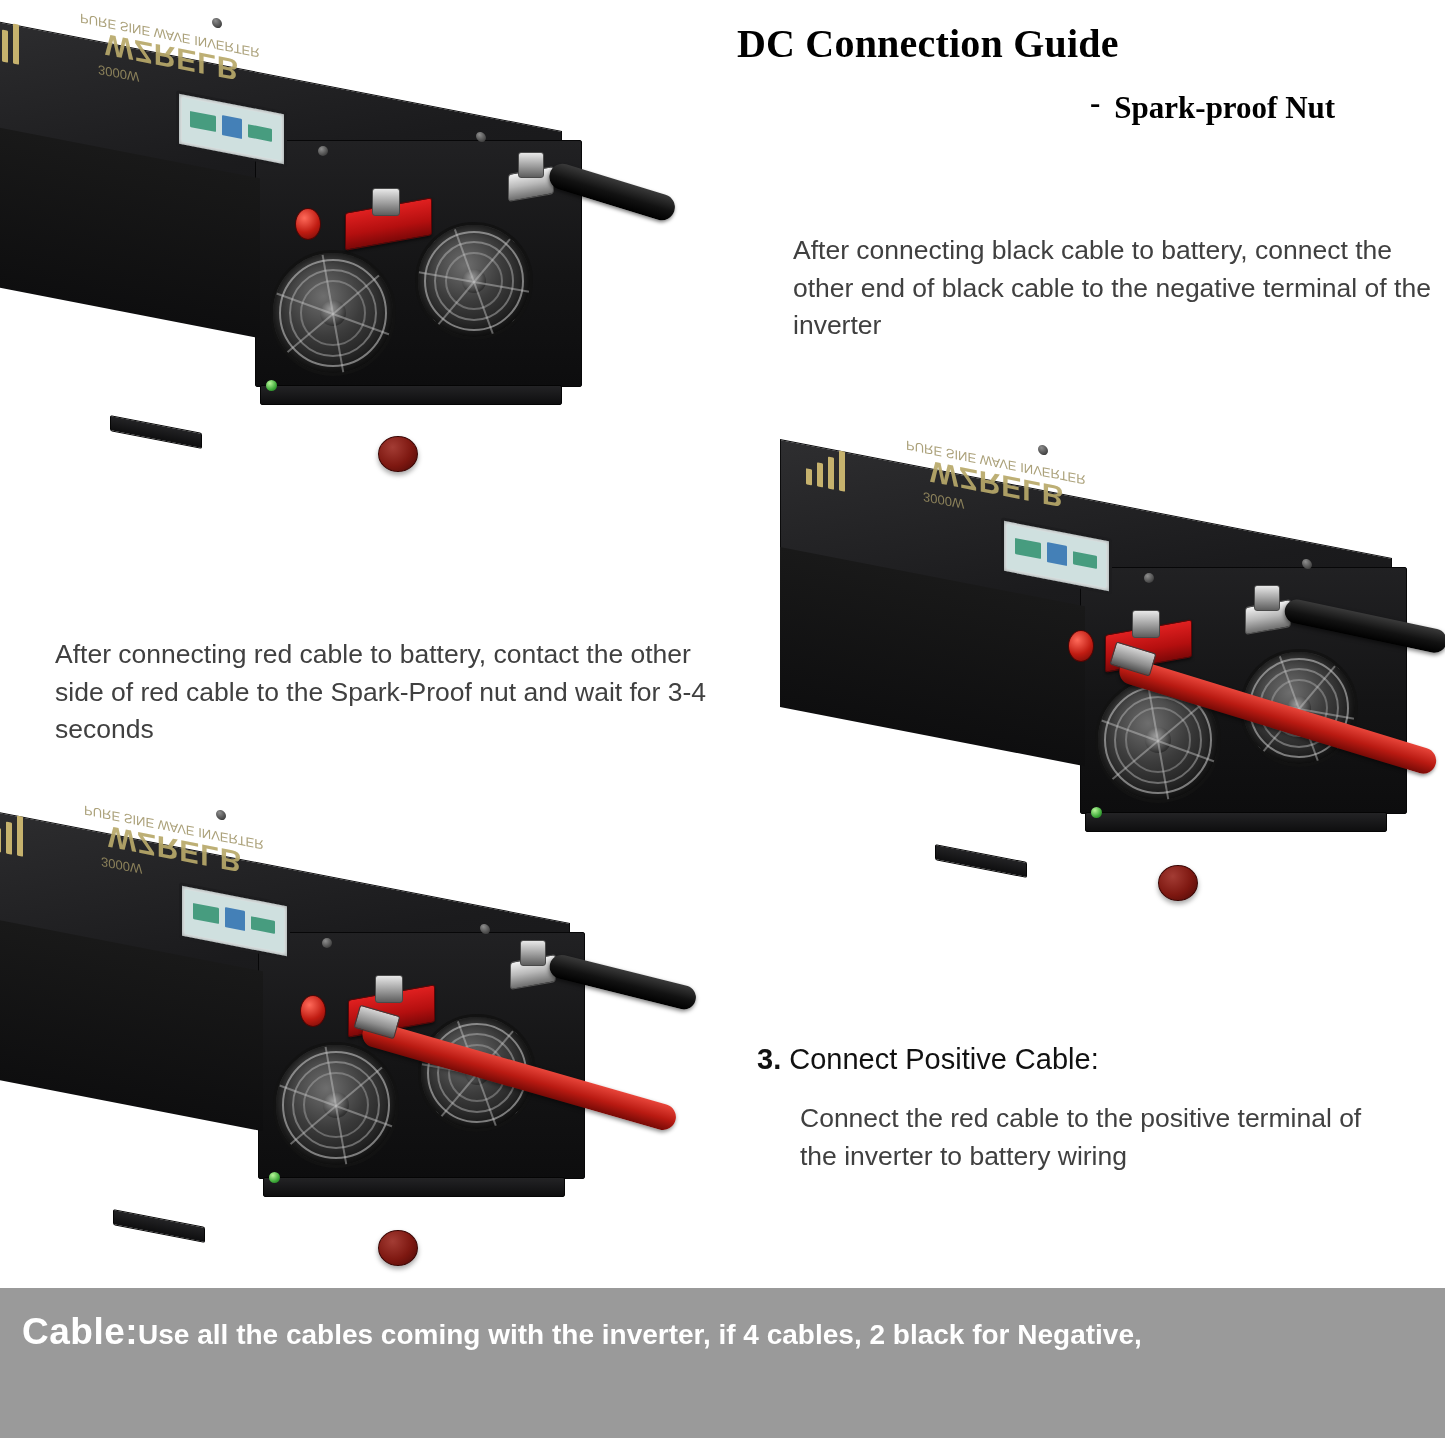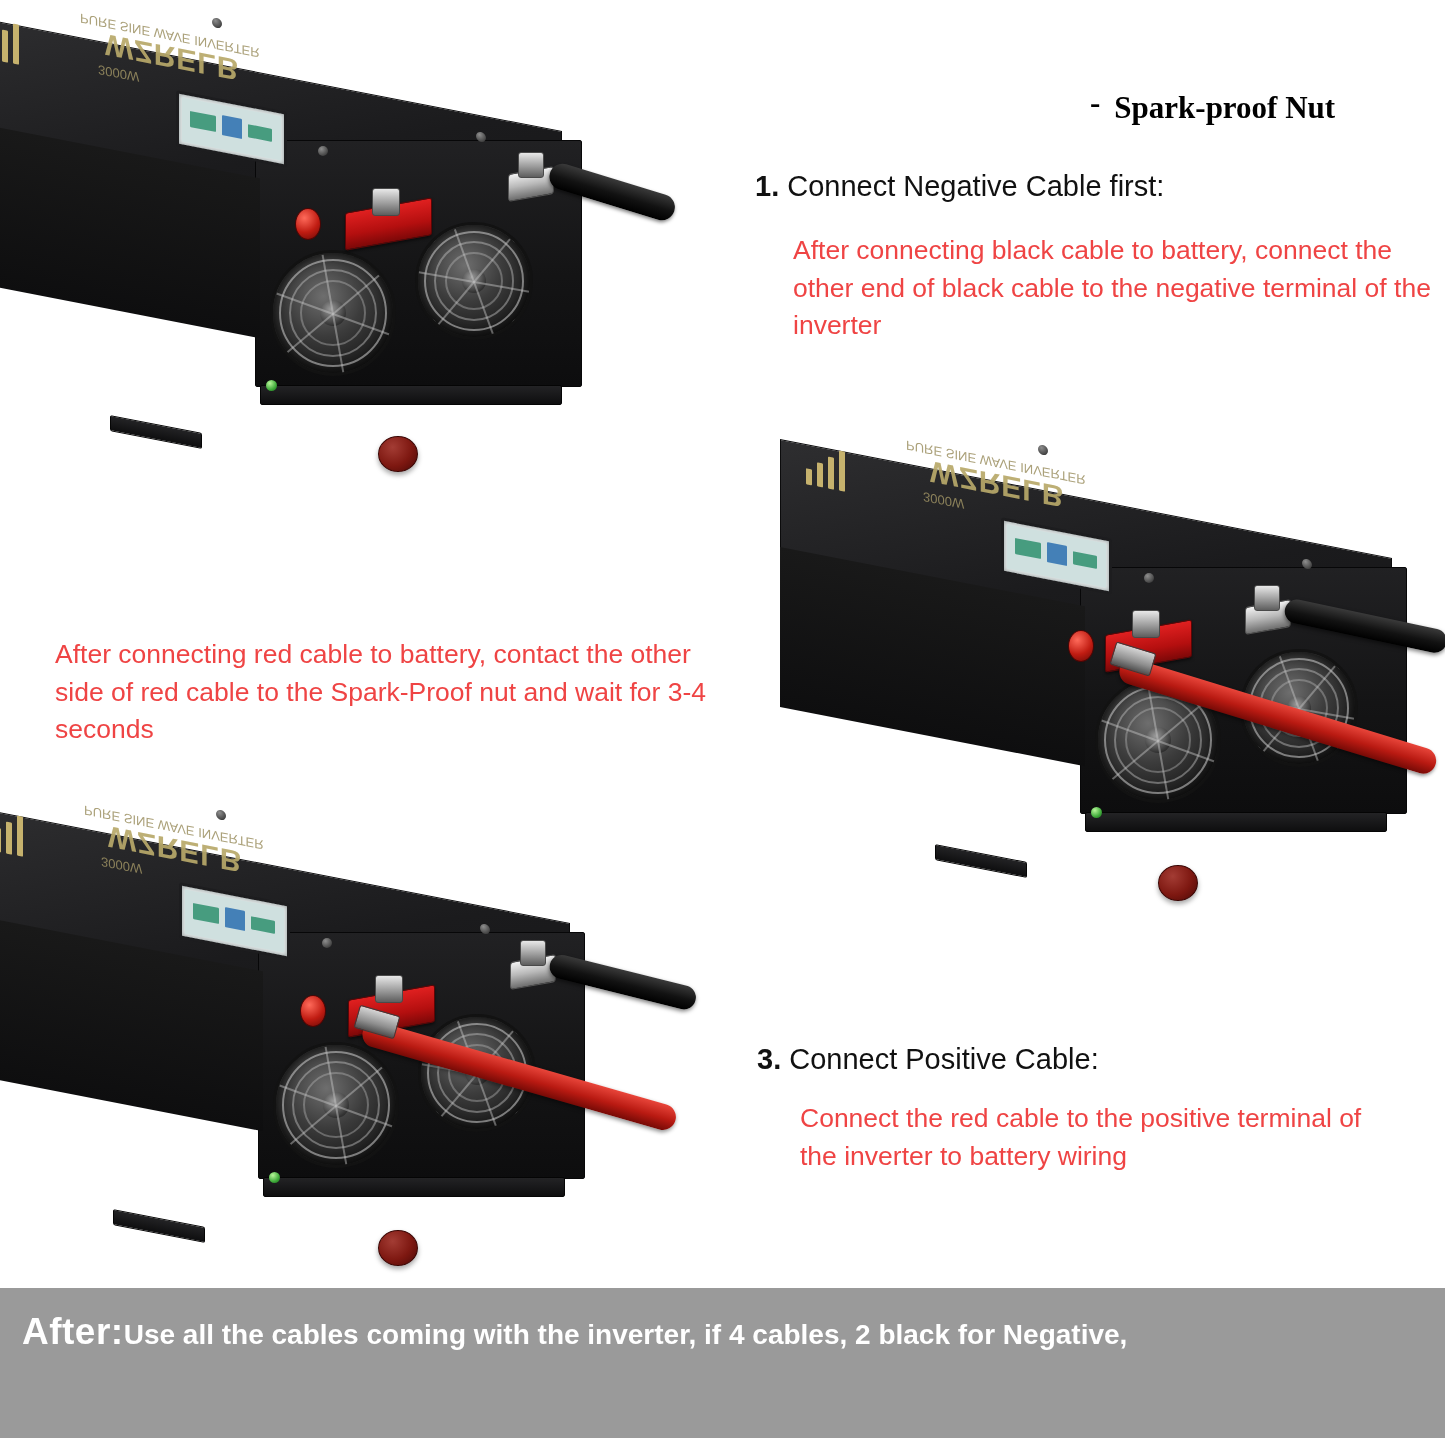--- a/index.html
+++ b/index.html
@@ -182,6 +182,7 @@
 
 <div class="stage">
 
+  <div class="title">DC Connection Guide</div>
   <div class="subtitle">
     <span class="dash">-</span><span>Spark-proof Nut</span>
   </div>

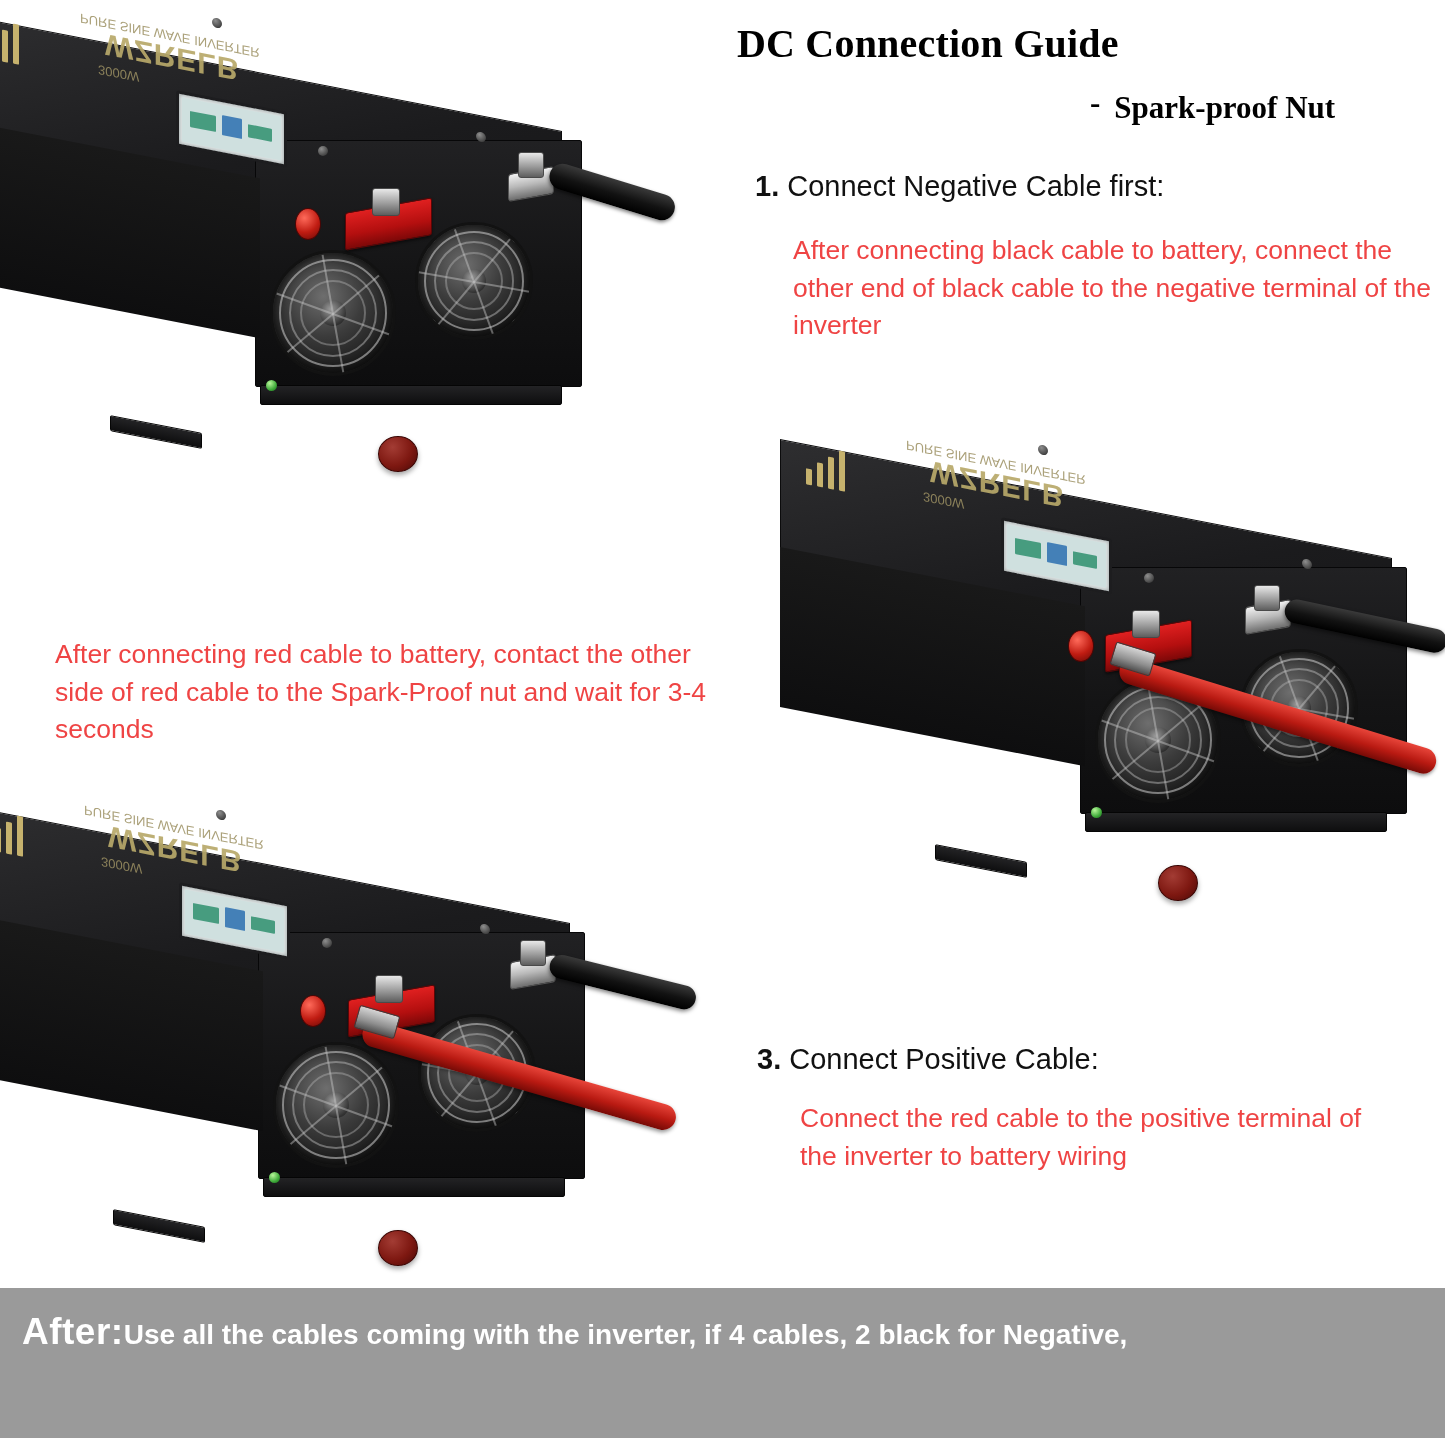--- a/index.html
+++ b/index.html
@@ -412,9 +412,6 @@
     <div class="loose-nut" style="left:420px;top:440px;width:38px;height:34px;"></div>
   </div>
 
-  <div class="step-head" id="step1-head">
-    <span class="num">1.</span><span>Connect Negative Cable first:</span>
-  </div>
   <div class="step-body" id="step1-body">After connecting black cable to battery, connect the other end of black cable to the negative terminal of  the inverter</div>
 
   <div class="step-body" id="step2-body">After connecting red cable to battery, contact the other side of red cable to the Spark-Proof nut and wait for 3-4 seconds</div>

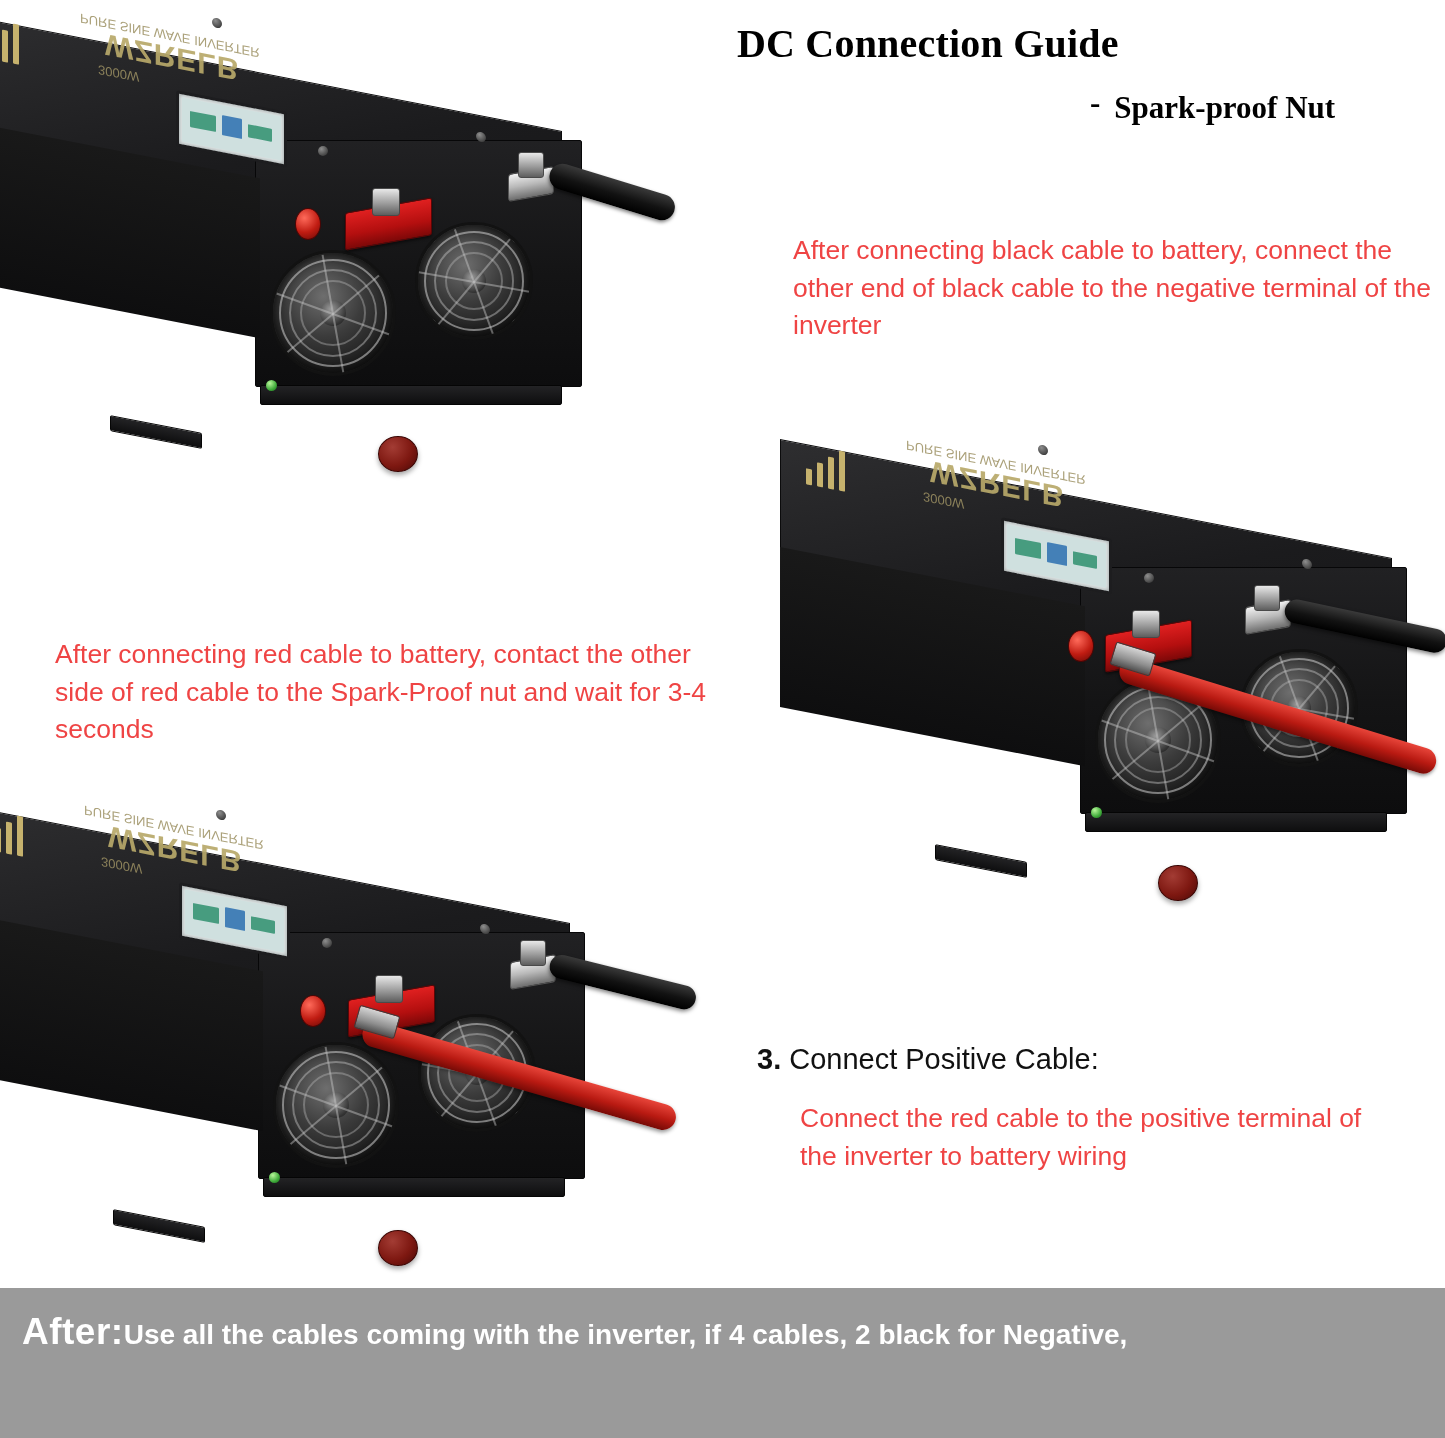--- a/index.html
+++ b/index.html
@@ -30,7 +30,7 @@
   }
   .step-head .num{font-weight:bold;margin-right:8px;}
   .step-body{
-    position:absolute;font-size:26.5px;line-height:1.42;color:#ef4444;
+    position:absolute;font-size:26.5px;line-height:1.42;color:#404040;
   }
 
   #step1-head{left:755px;top:170px;}

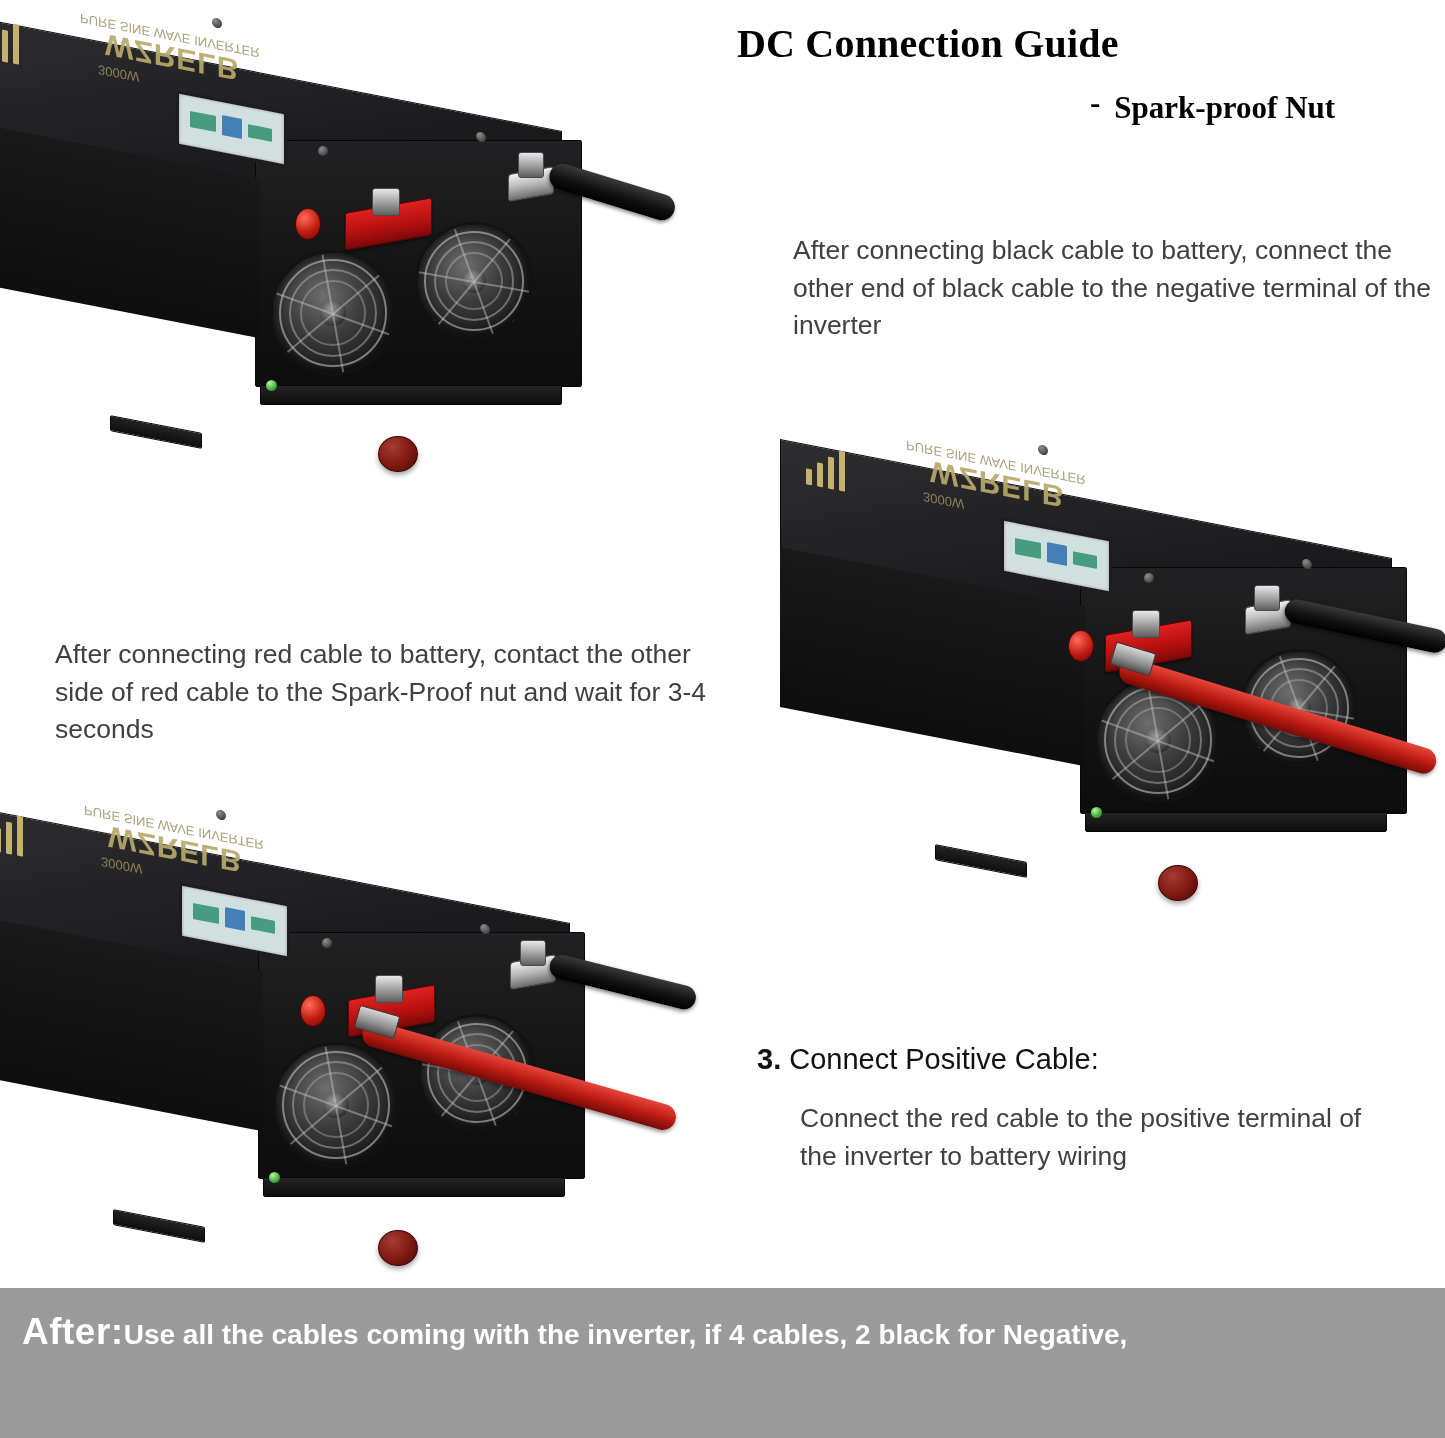--- a/index.html
+++ b/index.html
@@ -423,7 +423,7 @@
 
   <div class="note-bar">
     <div class="note-l1">
-      <span class="note-word">After:</span><span class="note-rest">Use all the cables coming with the inverter, if  4 cables, 2 black for Negative,</span>
+      <span class="note-word">Cable:</span><span class="note-rest">Use all the cables coming with the inverter, if  4 cables, 2 black for Negative,</span>
     </div>
   </div>
 

